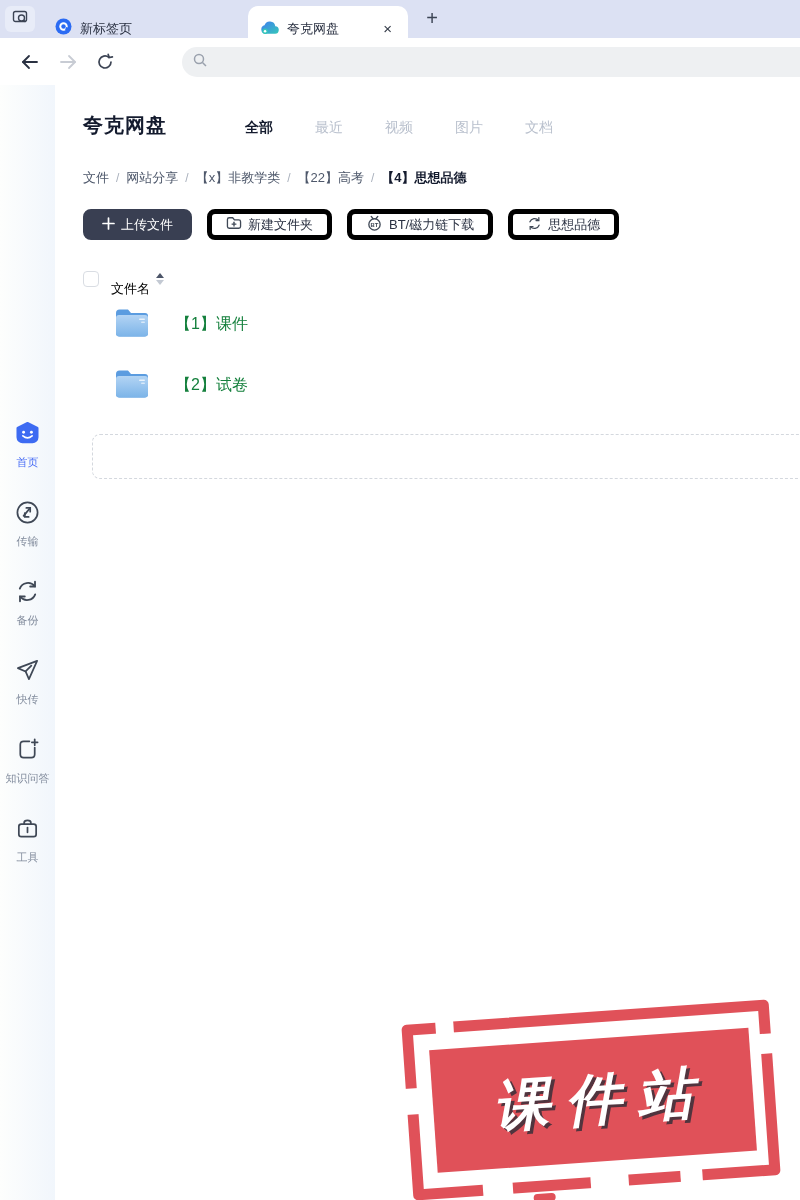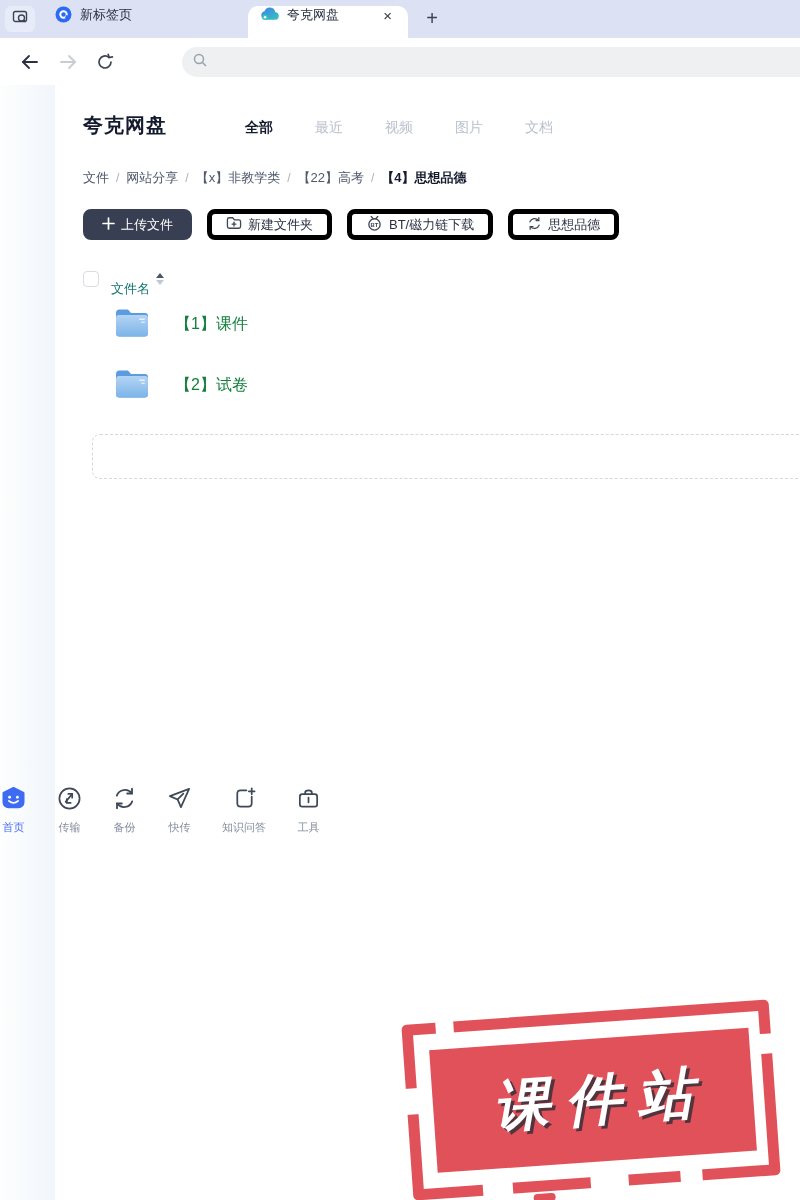--- a/index.html
+++ b/index.html
@@ -18,7 +18,7 @@
     background:#e8ecf8; display:flex; align-items:center; justify-content:center; cursor:pointer;
   }
   .tab {
-    display:flex; align-items:flex-start; gap:8px; font-size:13px; color:#2a3142;
+    display:flex; align-items:flex-end; gap:8px; font-size:13px; color:#2a3142;
     padding:0 12px; height:32px;
   }
   .tab.inactive { background:transparent; margin-left:8px; width:150px; }

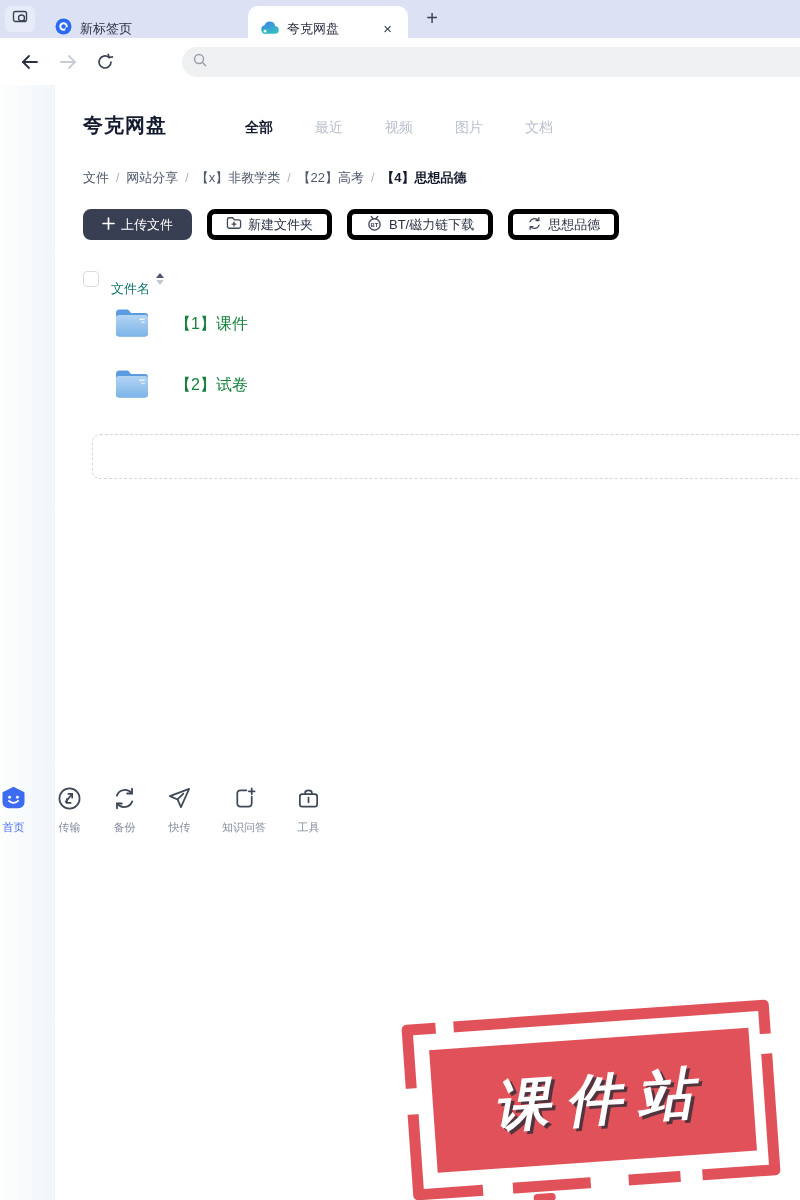--- a/index.html
+++ b/index.html
@@ -79,7 +79,7 @@
   .checkbox {
     width:16px; height:16px; border:1px solid #d9dde3; border-radius:4px; background:#fff; cursor:pointer;
   }
-  .list-header .hdr-label { font-size:13px; color:#0f766e; margin-left:12px;margin-top:19px; }
+  .list-header .hdr-label { font-size:13px; color:#000000; margin-left:12px;margin-top:19px; }
   .sort-icon { display:inline-flex; flex-direction:column; gap:2px; margin-left:6px; vertical-align:middle; cursor:pointer; }
   .sort-icon .up { width:0; height:0; border-left:4px solid transparent; border-right:4px solid transparent; border-bottom:5px solid #4c5568; }
   .sort-icon .down { width:0; height:0; border-left:4px solid transparent; border-right:4px solid transparent; border-top:5px solid #c3c9d3; }

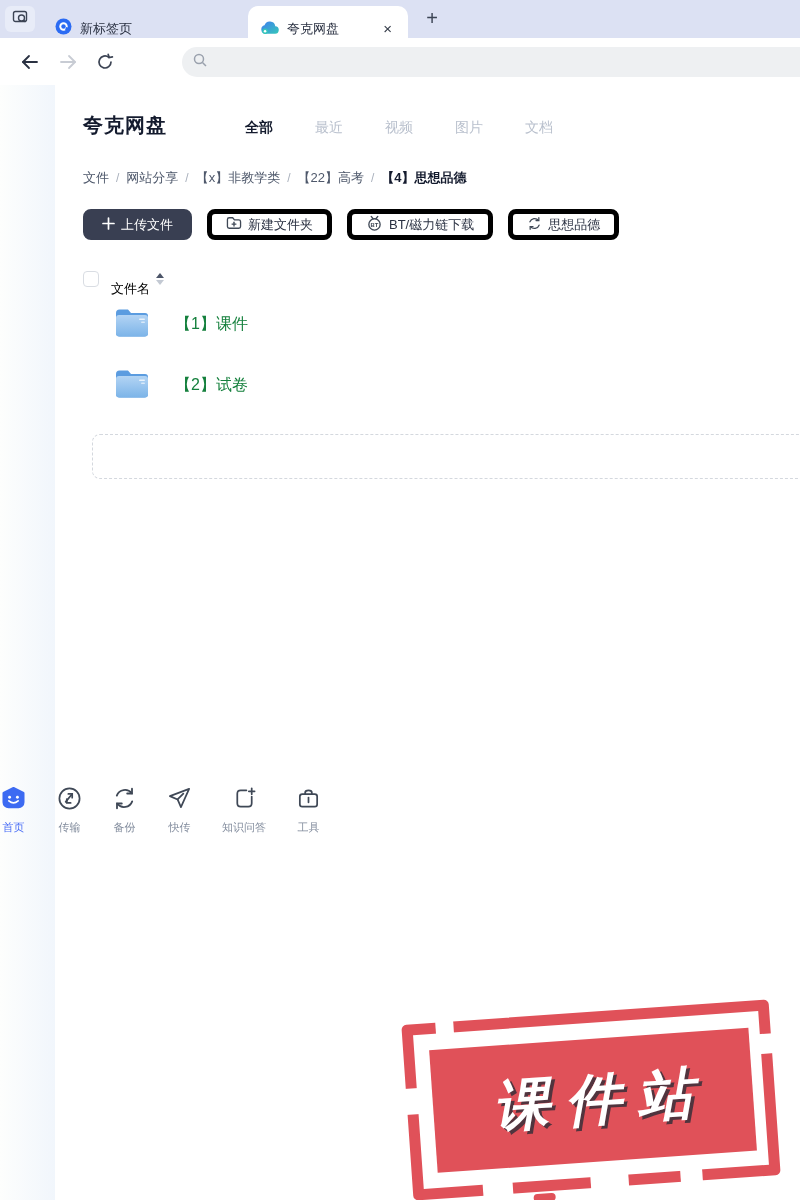--- a/index.html
+++ b/index.html
@@ -47,7 +47,7 @@
   .workspace { display:flex; height:1115px; }
   .sidebar {
     width:55px; background:linear-gradient(90deg,#fdfefd,#f1f6fc);
-    padding-top:335px; display:flex; flex-direction:row; align-items:center; gap:30px;
+    padding-top:335px; display:flex; flex-direction:column; align-items:center; gap:30px;
     flex-shrink:0;
   }
   .side-item { display:flex; flex-direction:column; align-items:center; gap:5px; cursor:pointer; }

